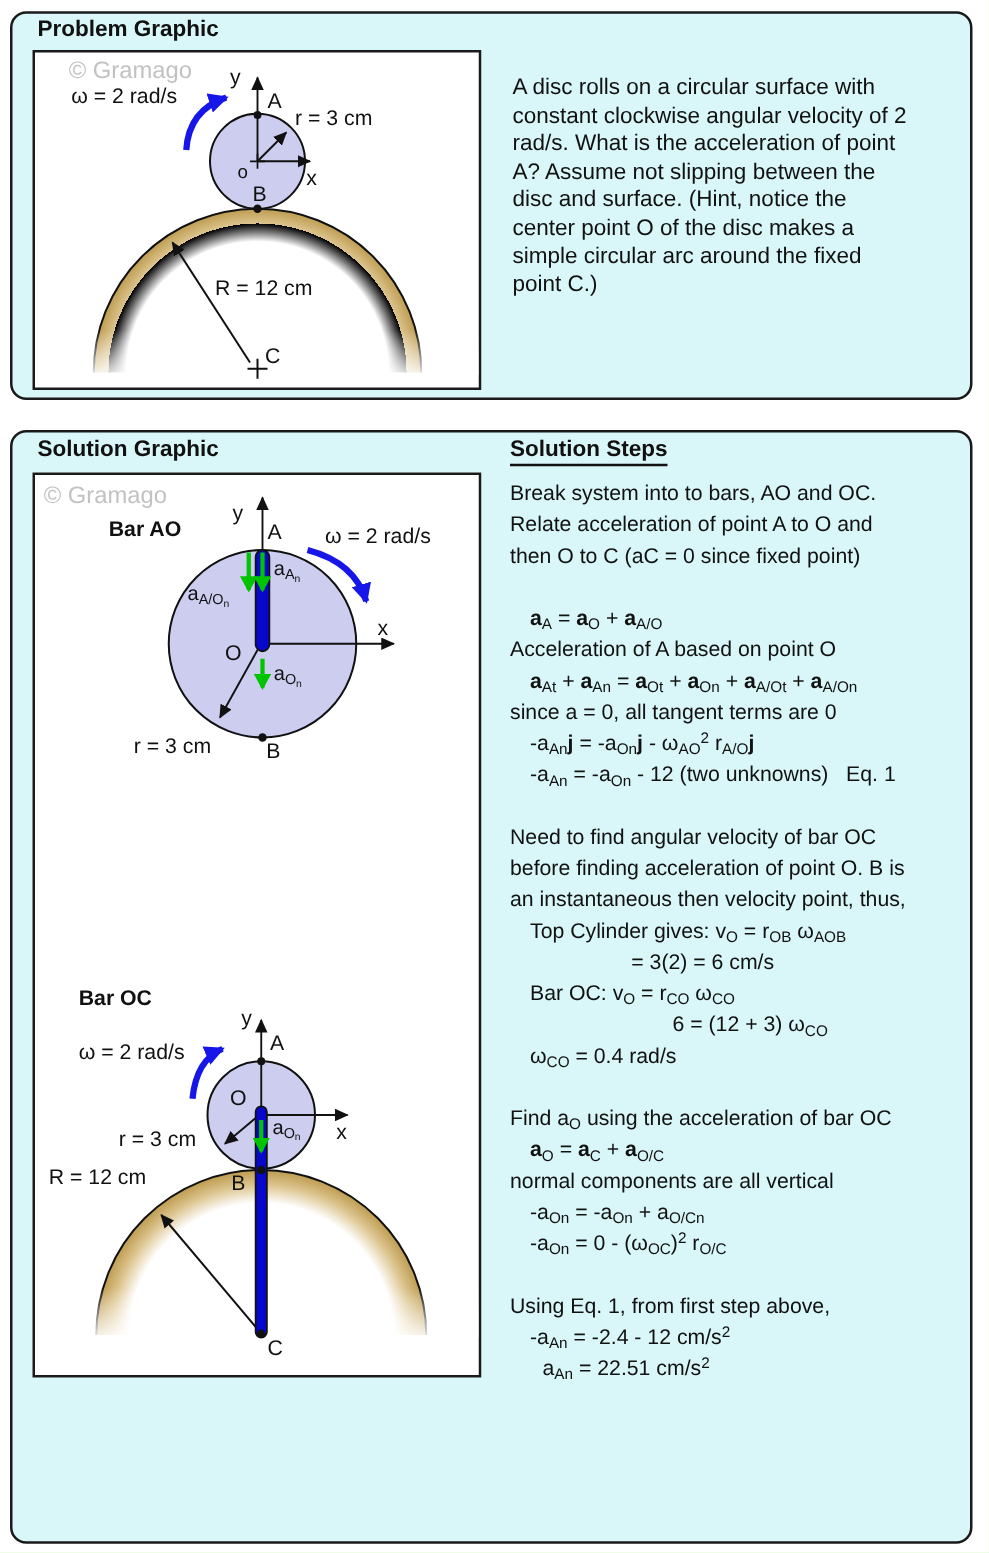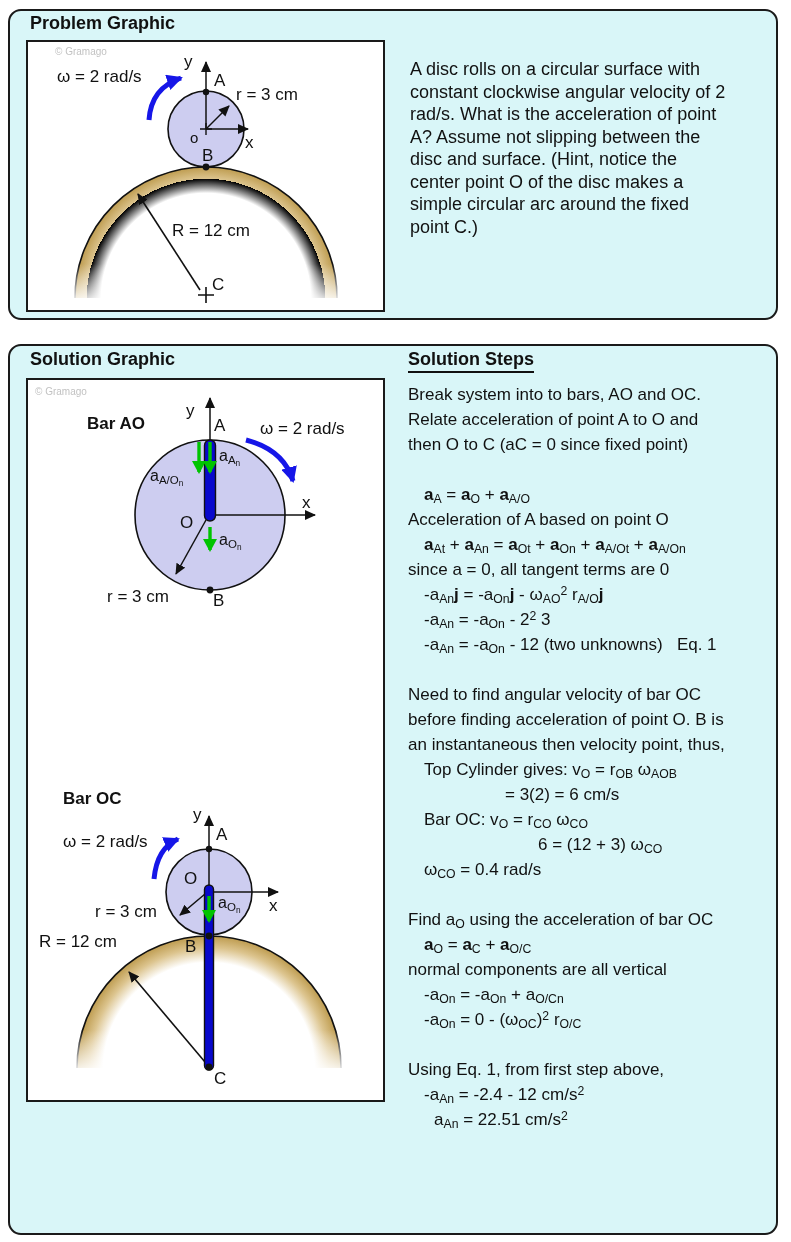--- a/index.html
+++ b/index.html
@@ -49,7 +49,7 @@
   .glabel.math { font-size:16px; }
   .watermark {
     position:absolute;
-    font-size:10px; color:#C2C2C2; white-space:nowrap;
+    font-size:19px; color:#C2C2C2; white-space:nowrap;
   }
   #statement-text {
     position:absolute;

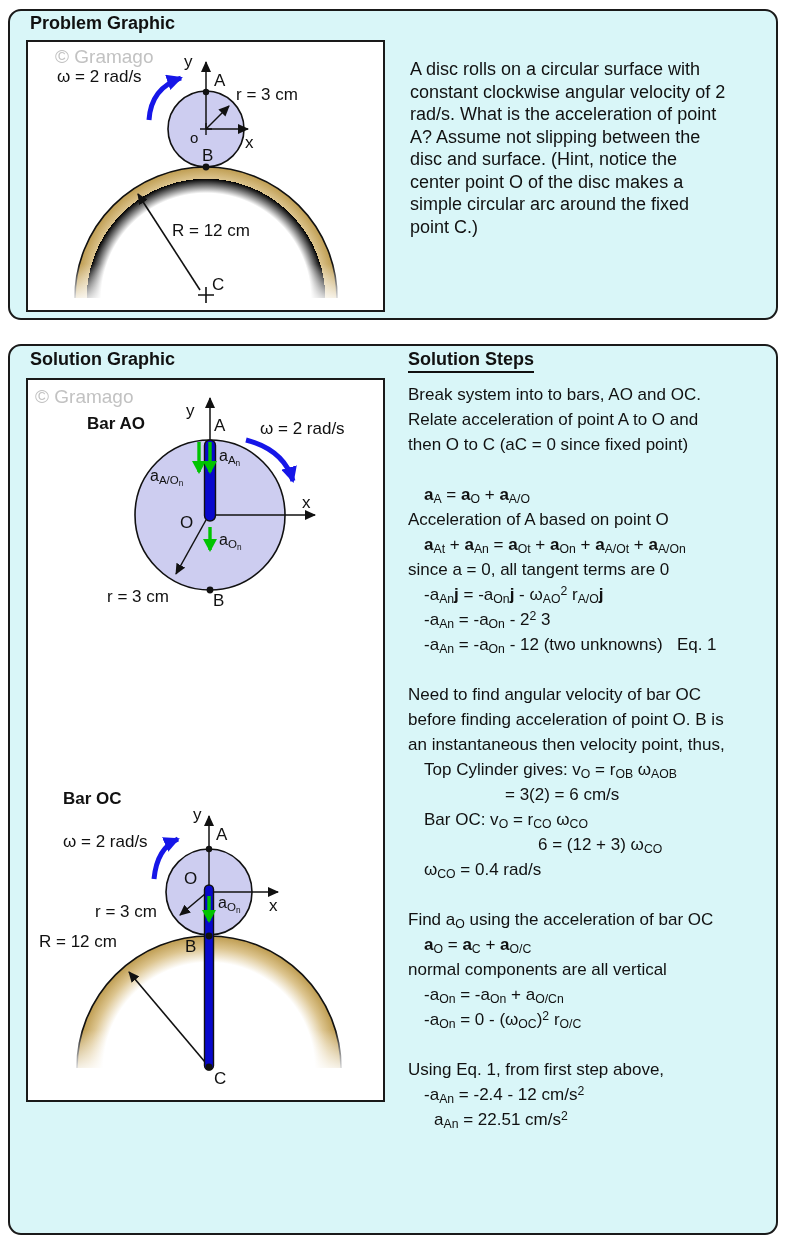--- a/index.html
+++ b/index.html
@@ -163,7 +163,6 @@
       <div class="sline" style="padding-left: 16px;"><span style="font-weight: bold;">a</span><sub><span>At</span></sub><span> + </span><span style="font-weight: bold;">a</span><sub><span>An</span></sub><span> = </span><span style="font-weight: bold;">a</span><sub><span>Ot</span></sub><span> + </span><span style="font-weight: bold;">a</span><sub><span>On</span></sub><span> + </span><span style="font-weight: bold;">a</span><sub><span>A/Ot</span></sub><span> + </span><span style="font-weight: bold;">a</span><sub><span>A/On</span></sub></div>
       <div class="sline"><span>since a = 0, all tangent terms are 0</span></div>
       <div class="sline" style="padding-left: 16px;"><span>-a</span><sub><span>An</span></sub><span style="font-weight: bold;">j</span><span> = -a</span><sub><span>On</span></sub><span style="font-weight: bold;">j</span><span> - ω</span><sub><span>AO</span></sub><sup><span>2</span></sup><span> r</span><sub><span>A/O</span></sub><span style="font-weight: bold;">j</span></div>
-      <div class="sline" style="padding-left: 16px;"><span>-a</span><sub><span>An</span></sub><span> = -a</span><sub><span>On</span></sub><span> - 2</span><sup><span>2</span></sup><span> 3</span></div>
       <div class="sline" style="padding-left: 16px;"><span>-a</span><sub><span>An</span></sub><span> = -a</span><sub><span>On</span></sub><span> - 12 (two unknowns)   Eq. 1</span></div>
       <div class="sline">&nbsp;</div>
       <div class="sline"><span>Need to find angular velocity of bar OC</span></div>

